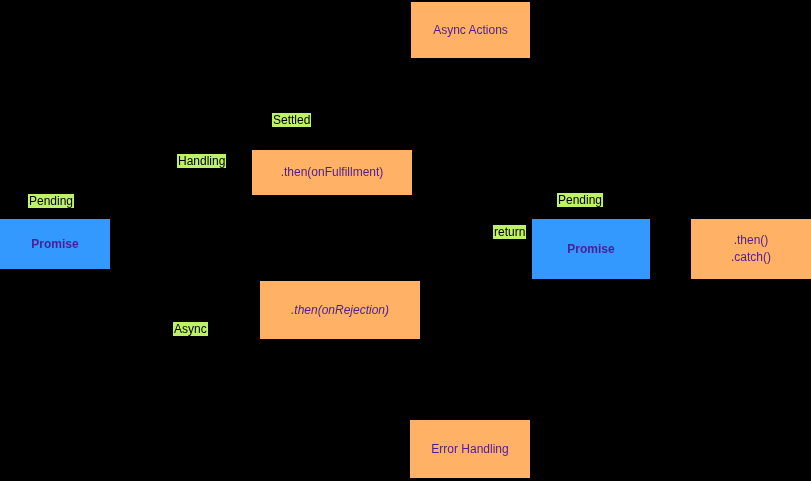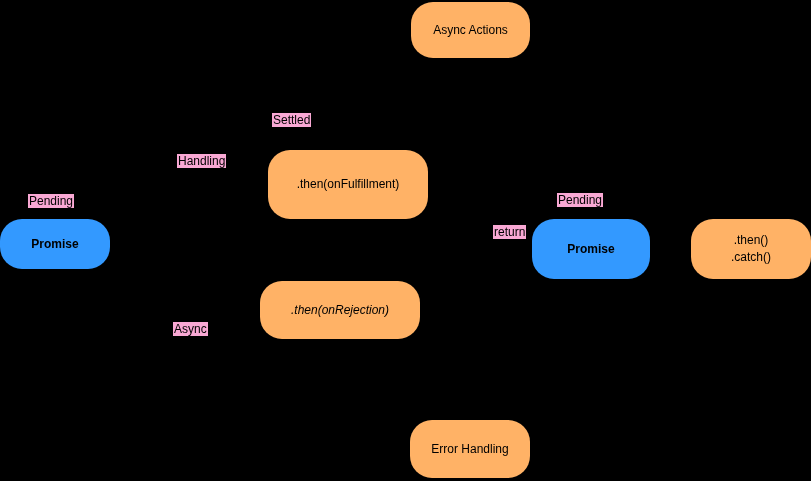--- a/index.html
+++ b/index.html
@@ -20,9 +20,8 @@
     text-align: center;
     font-size: 12px;
     line-height: 1.4;
-    color: #000000;
+    color: #4c1d95;
     box-sizing: border-box;
-    border-radius: 22px;
   }
   .node.orange { background: #FFB266; }
   .node.blue   { background: #3399FF; font-weight: bold; }

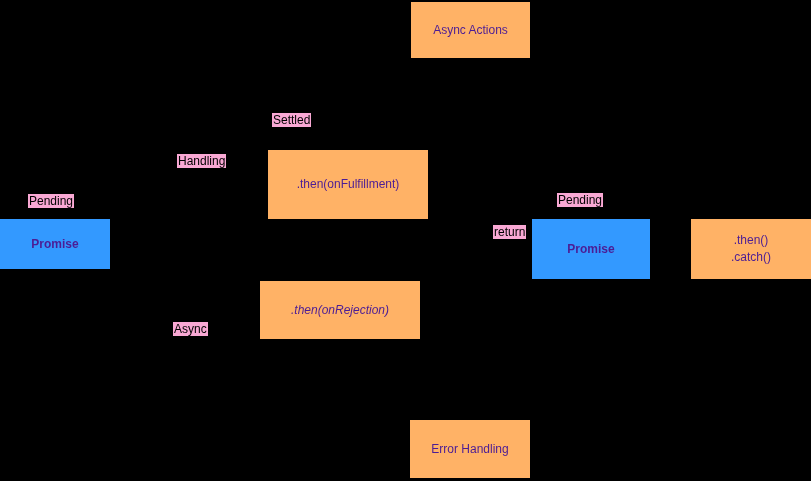--- a/index.html
+++ b/index.html
@@ -37,7 +37,7 @@
 
   .edge-label {
     position: absolute;
-    background: #f9a8d4;
+    background: #bef264;
     color: #000000;
     font-size: 12px;
     line-height: 14px;

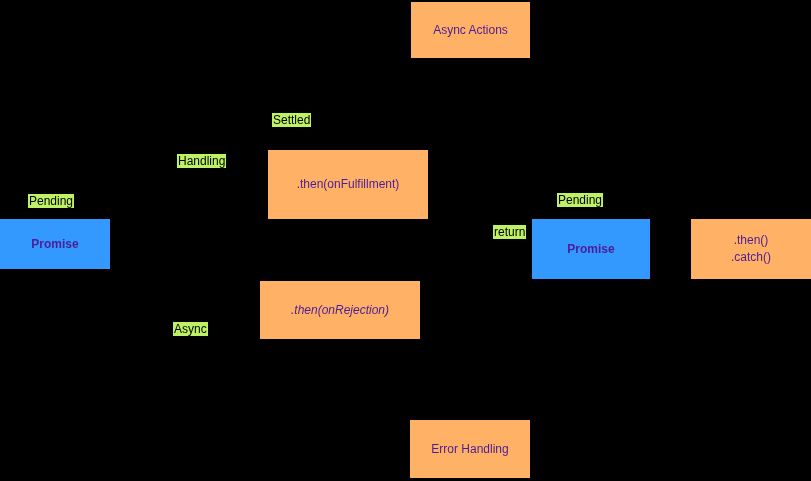--- a/index.html
+++ b/index.html
@@ -29,7 +29,7 @@
   
   .n-async-actions    { left: 411px; top: 2px;   width: 119px; height: 56px; }
   .n-promise-left     { left: 0px;   top: 219px; width: 110px; height: 50px; }
-  .n-then-fulfillment { left: 268px; top: 150px; width: 160px; height: 69px; align-items: center; }
+  .n-then-fulfillment { left: 252px; top: 150px; width: 160px; height: 45px; align-items: center; }
   .n-then-rejection   { left: 260px; top: 281px; width: 160px; height: 58px; font-style: italic; }
   .n-promise-right    { left: 532px; top: 219px; width: 118px; height: 60px; }
   .n-then-catch       { left: 691px; top: 219px; width: 120px; height: 60px; }

